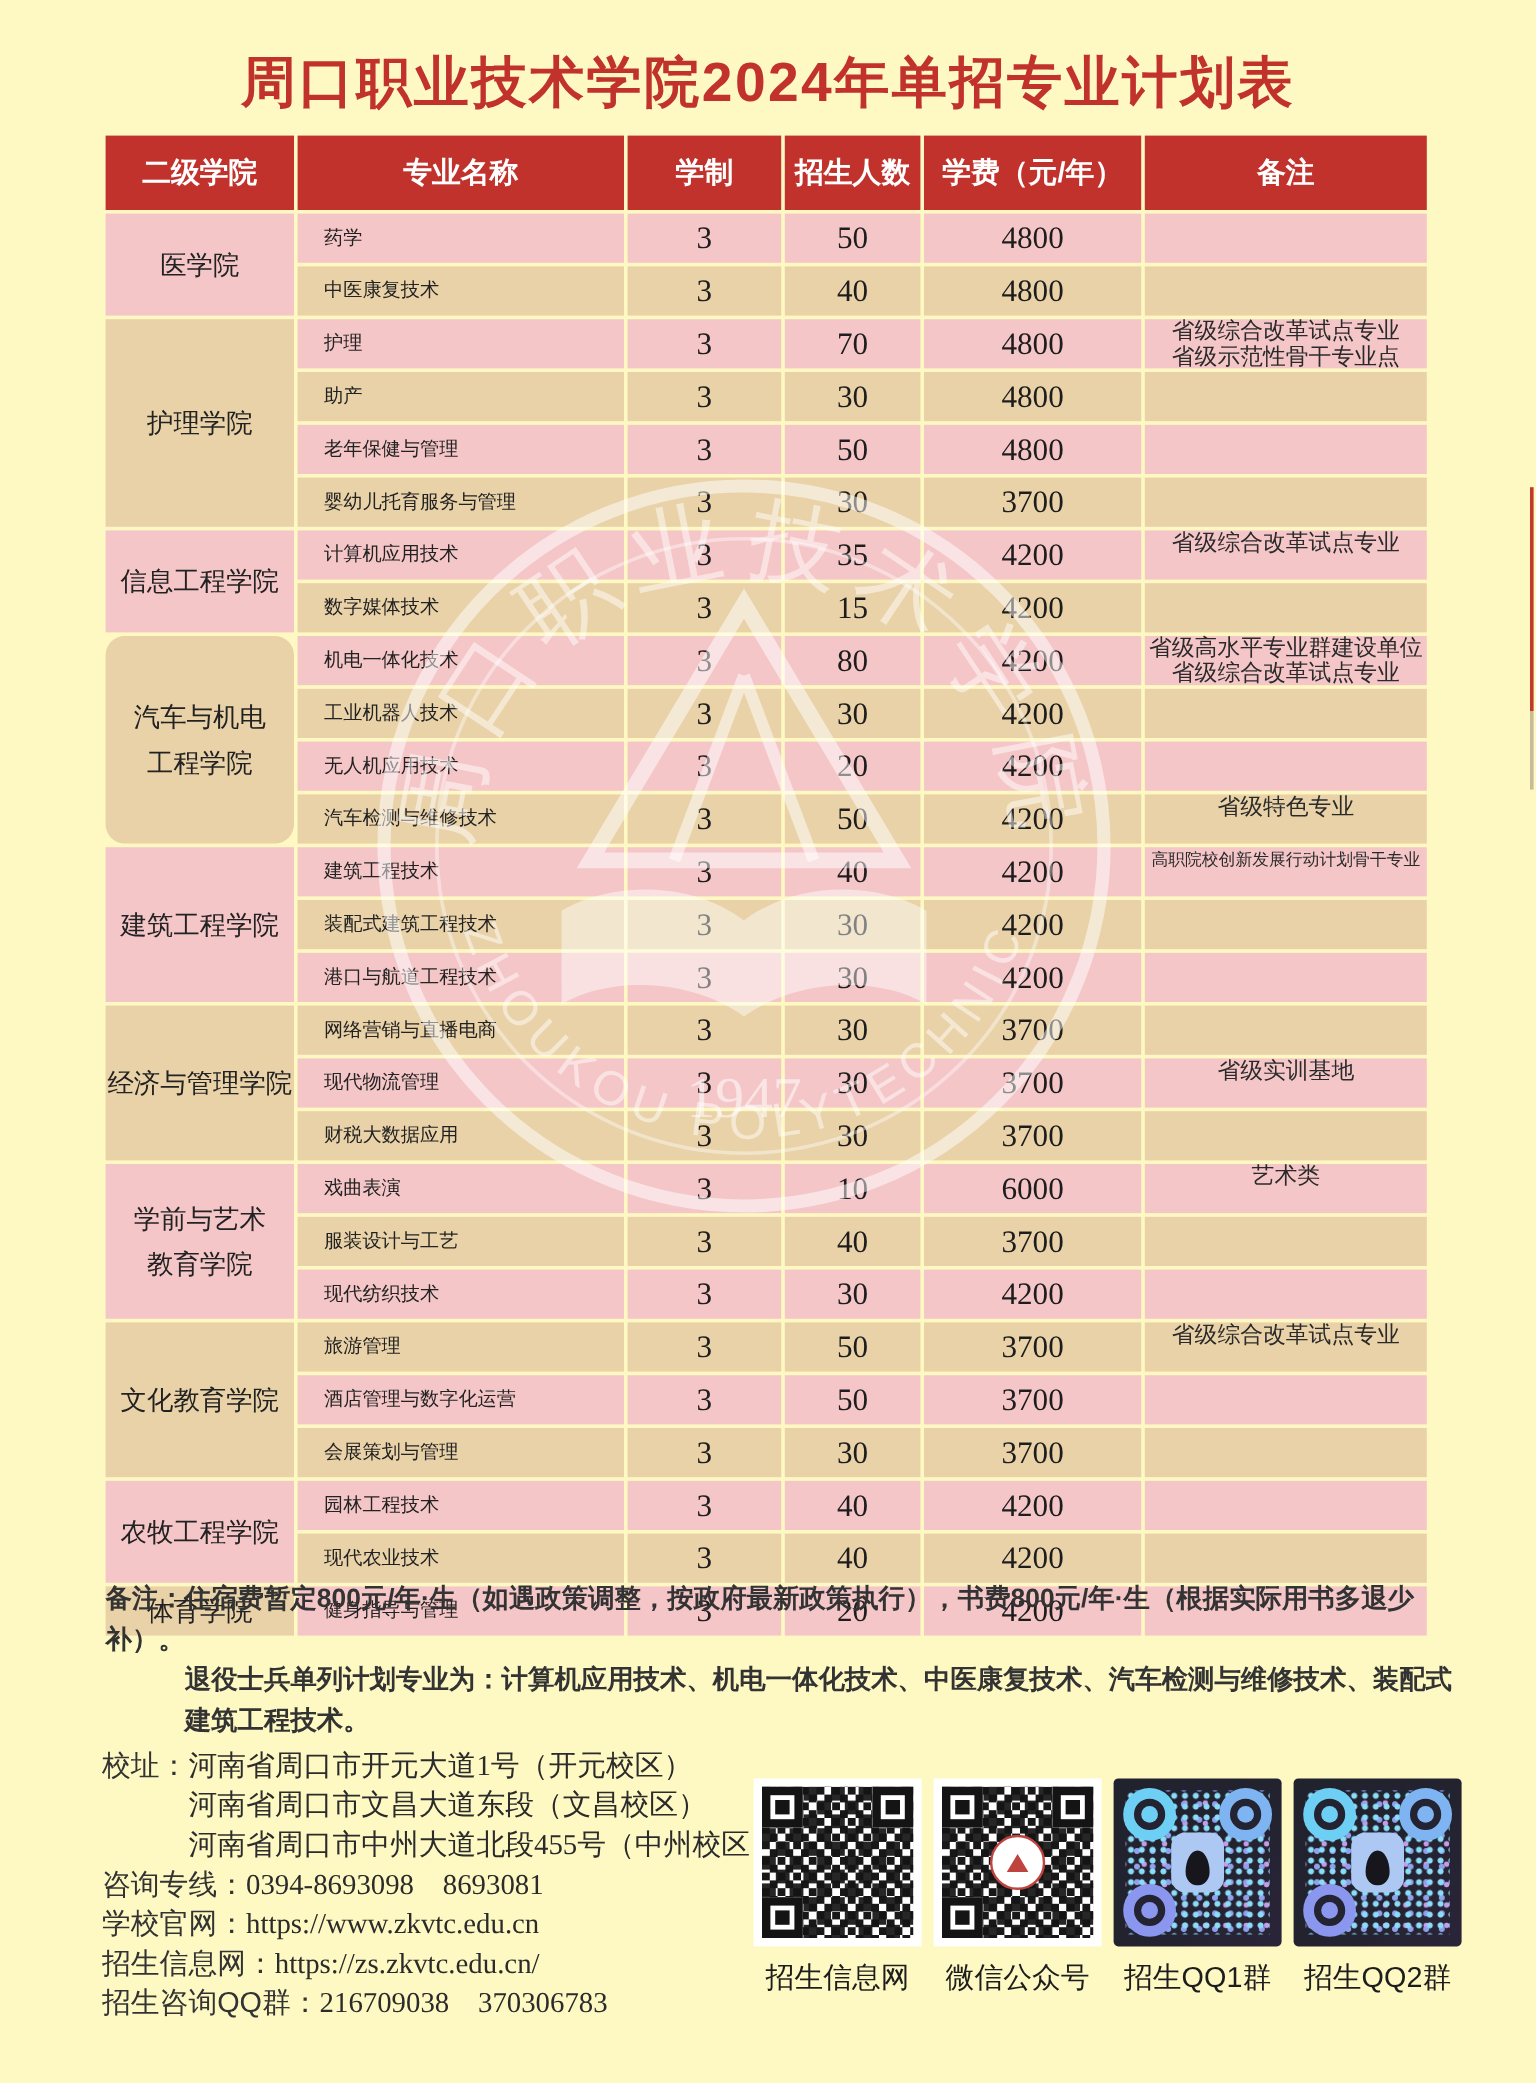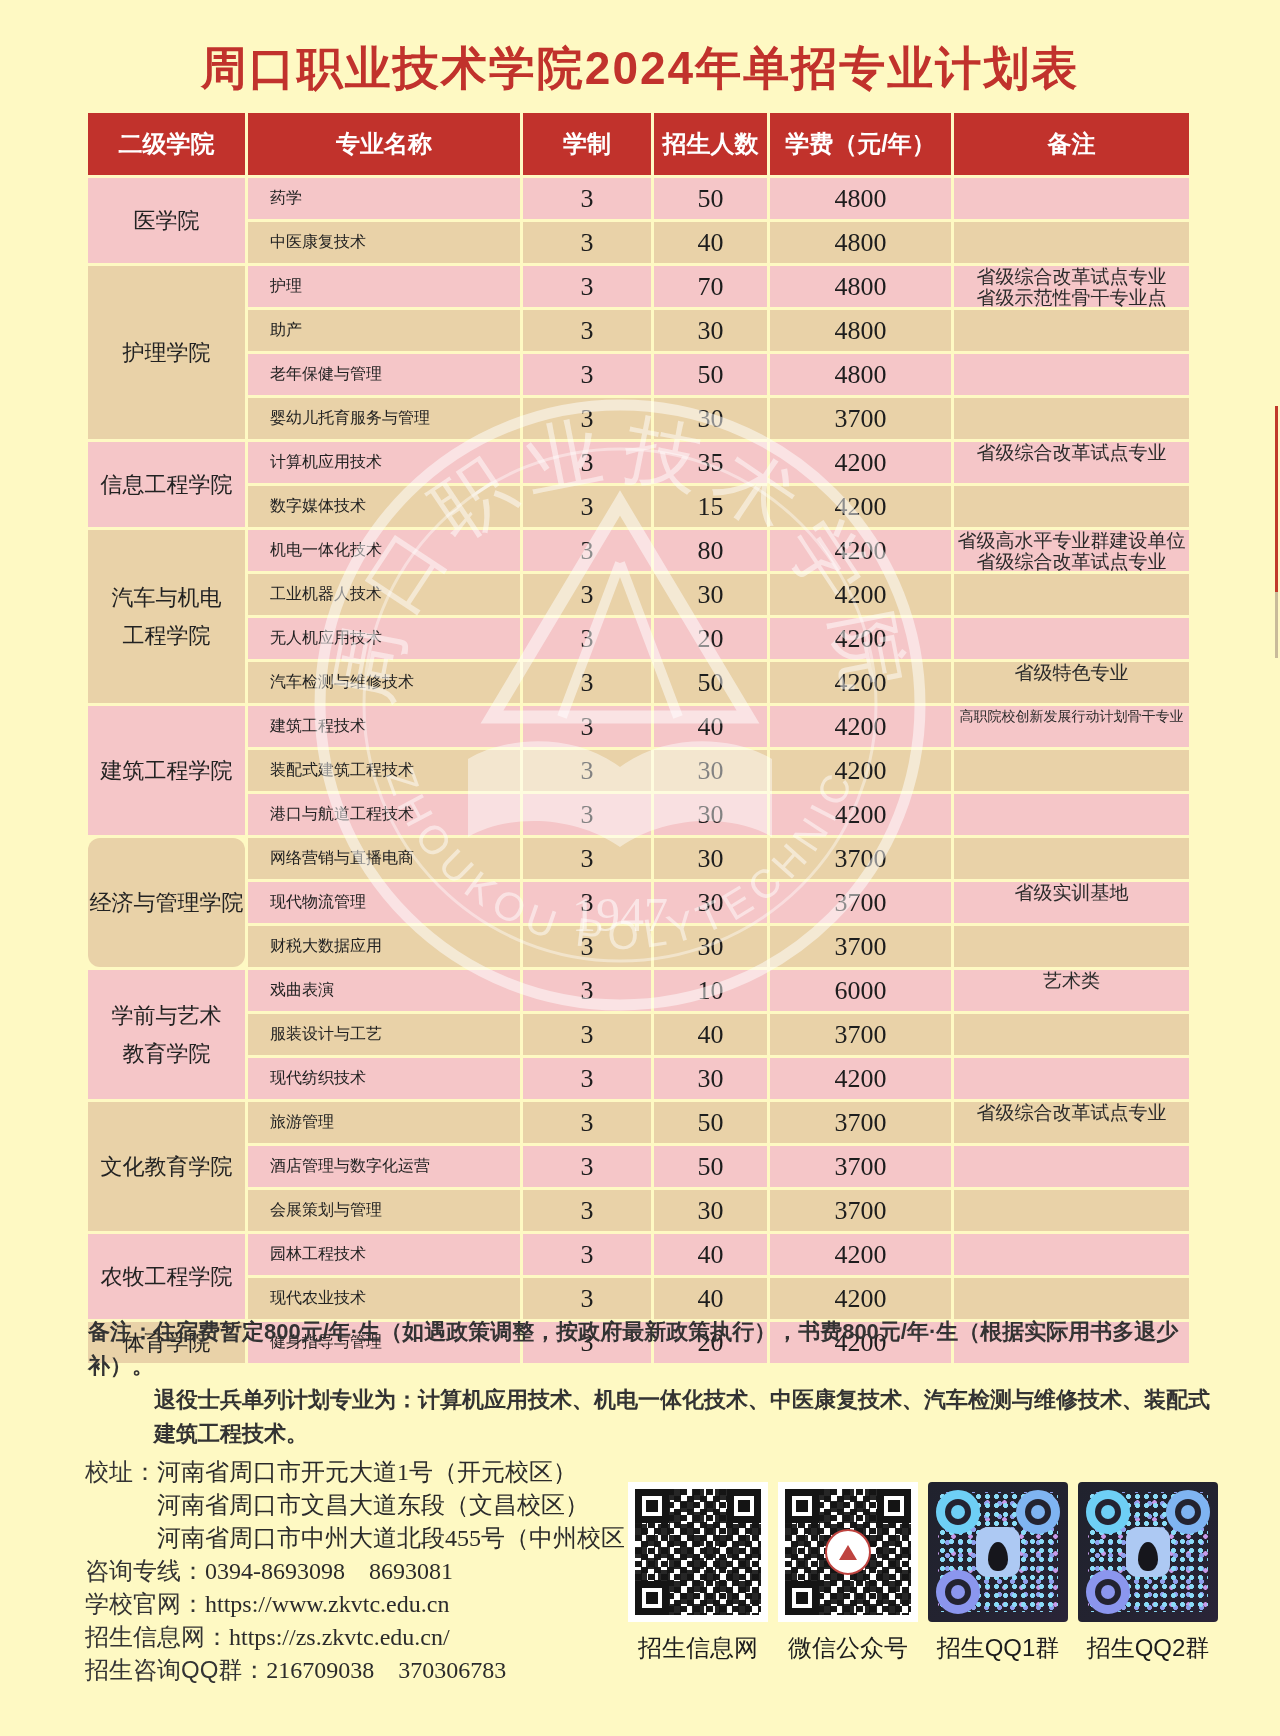--- a/index.html
+++ b/index.html
@@ -147,7 +147,7 @@
       <div class="cell num tan">15</div>
       <div class="cell num tan">4200</div>
       <div class="cell note tan"></div>
-      <div class="college tan" style="grid-row: span 4;">
+      <div class="college tan" style="grid-row: span 4; border-radius: 16px;">
         <div>汽车与机电</div>
         <div>工程学院</div>
       </div>

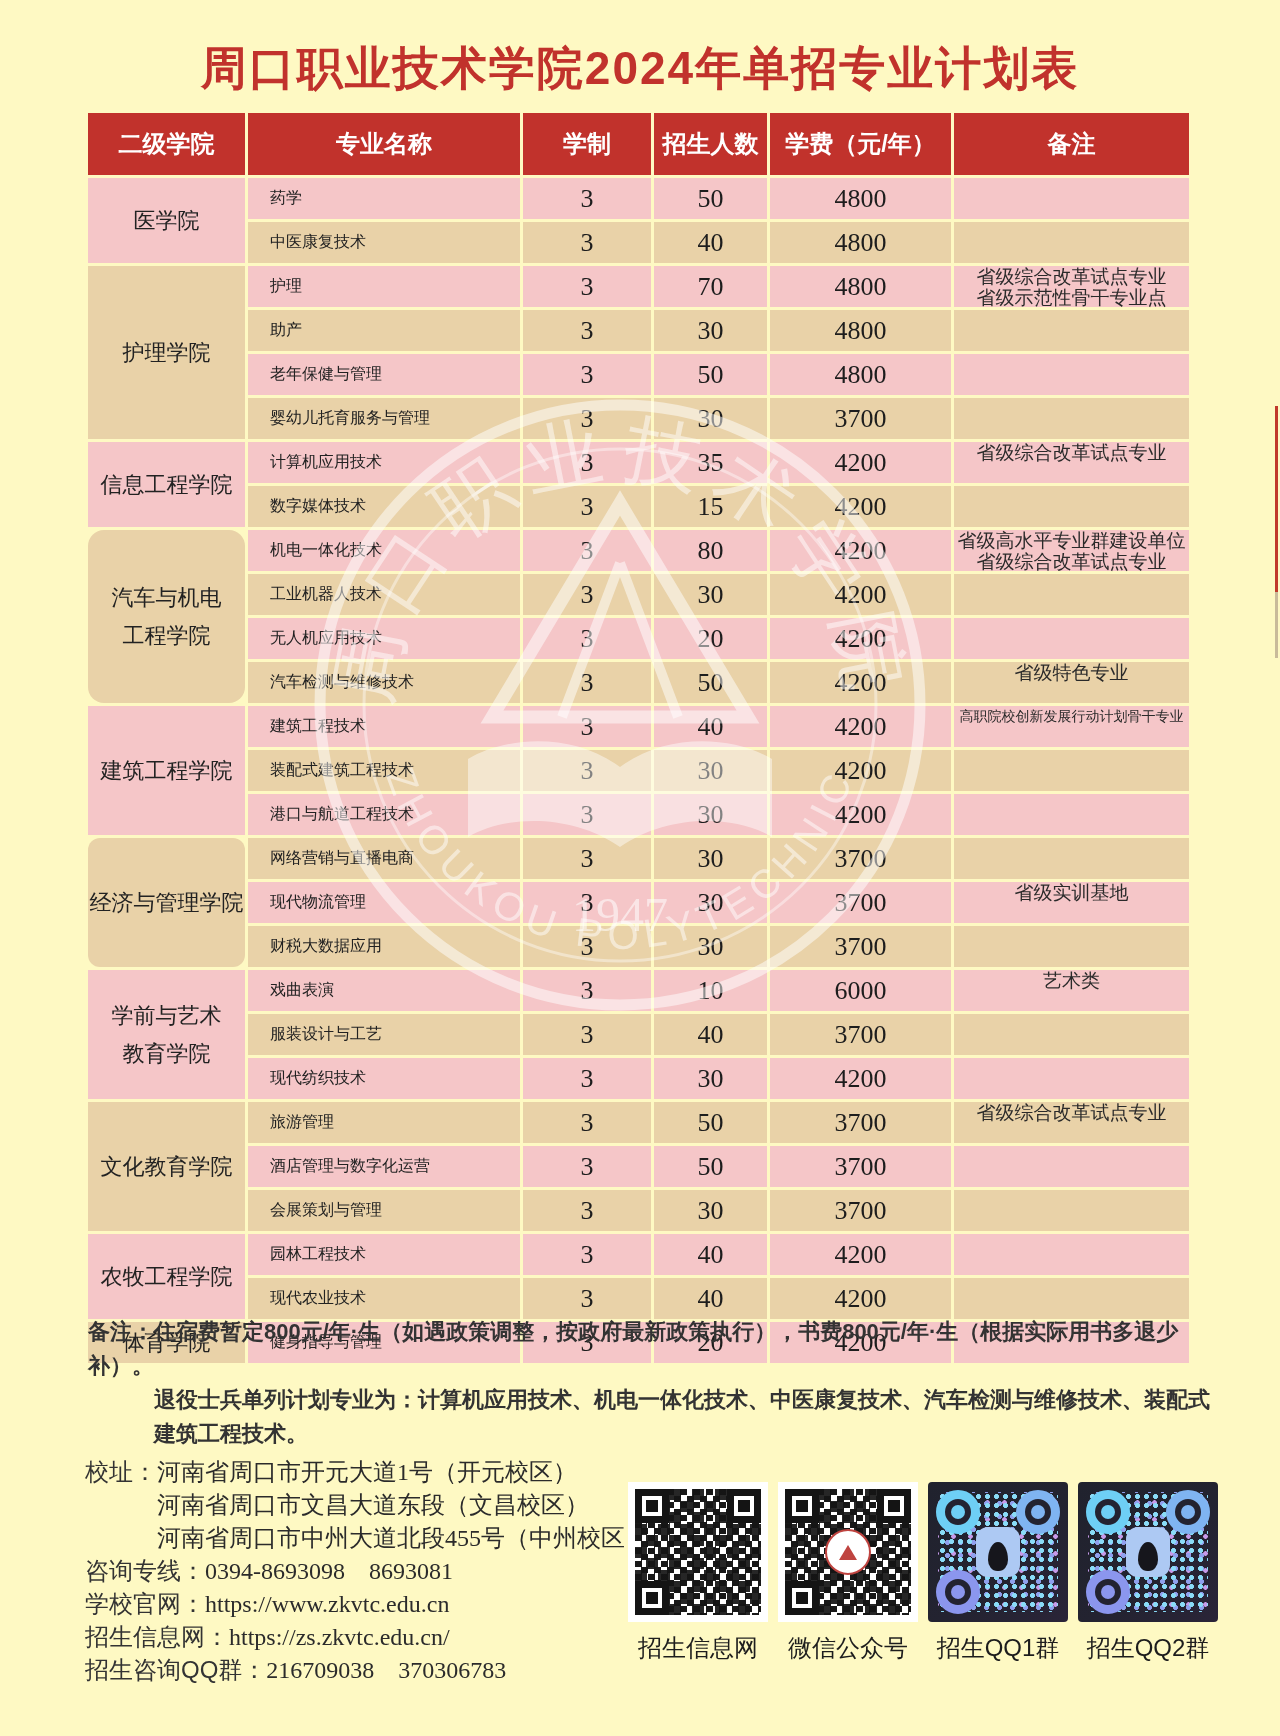--- a/index.html
+++ b/index.html
@@ -196,7 +196,7 @@
       <div class="cell num pink">30</div>
       <div class="cell num pink">4200</div>
       <div class="cell note pink"></div>
-      <div class="college tan" style="grid-row: span 3; border-radius: 12px;">
+      <div class="college tan" style="grid-row: span 3;">
         <div>经济与管理学院</div>
       </div>
       <div class="cell major tan">网络营销与直播电商</div>

